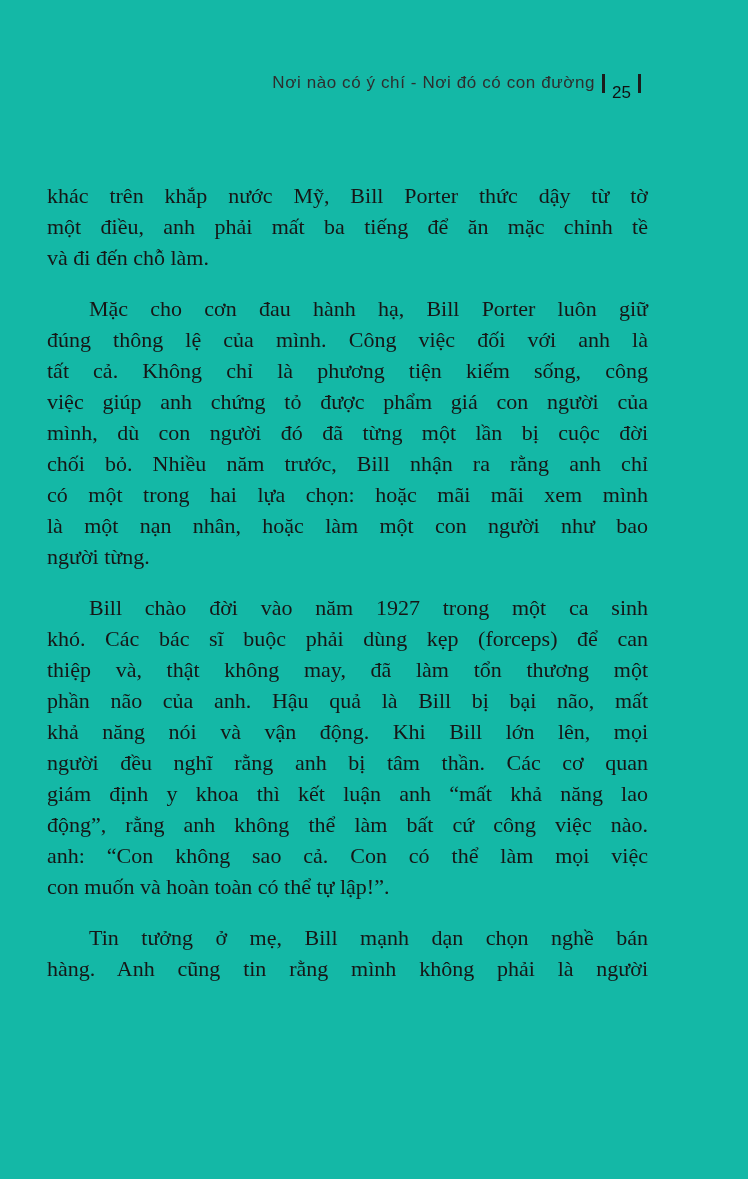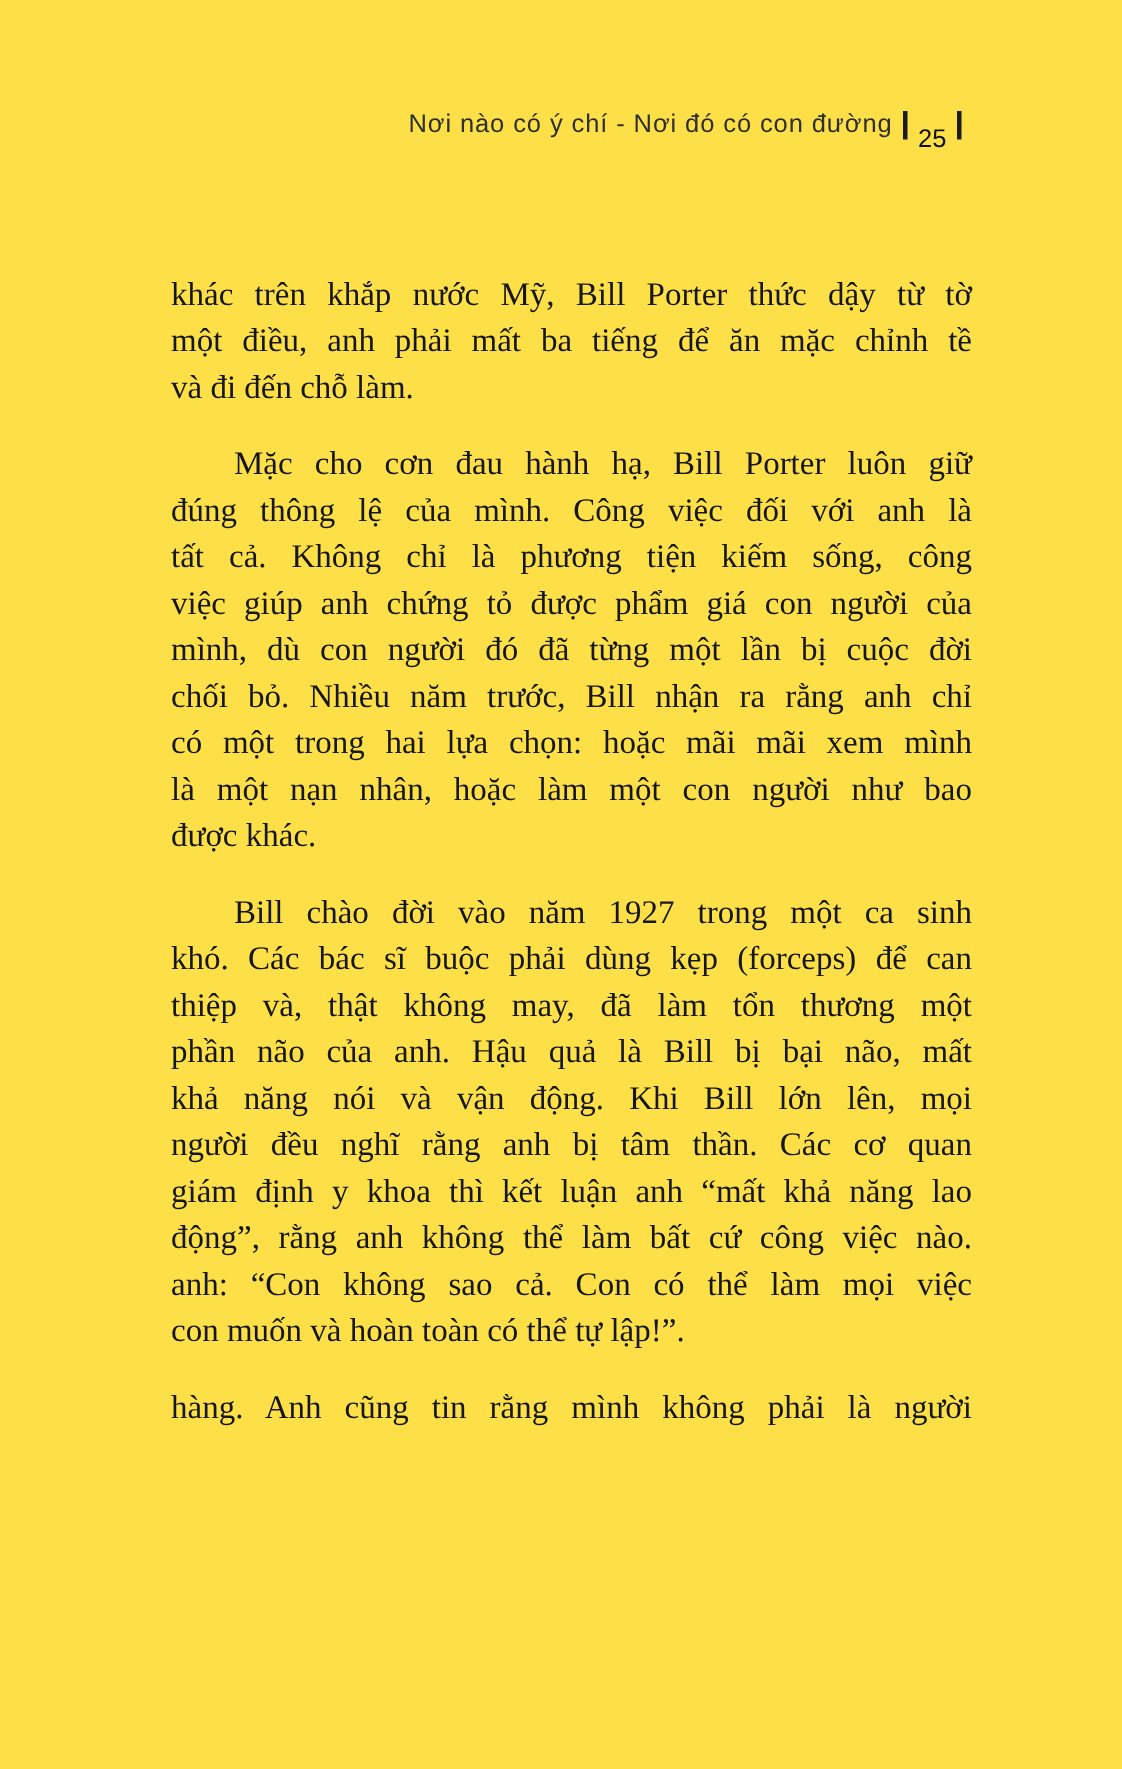--- a/index.html
+++ b/index.html
@@ -8,8 +8,8 @@
     width: 748px;
     height: 1179px;
     box-sizing: border-box;
-    background: #fde047;
-    padding: 72px 100px 0 114px;
+    background: #14b8a6;
+    padding: 72px 100px 0 47px;
     font-family: "Liberation Serif", "DejaVu Serif", serif;
     color: #161616;
     overflow: hidden;

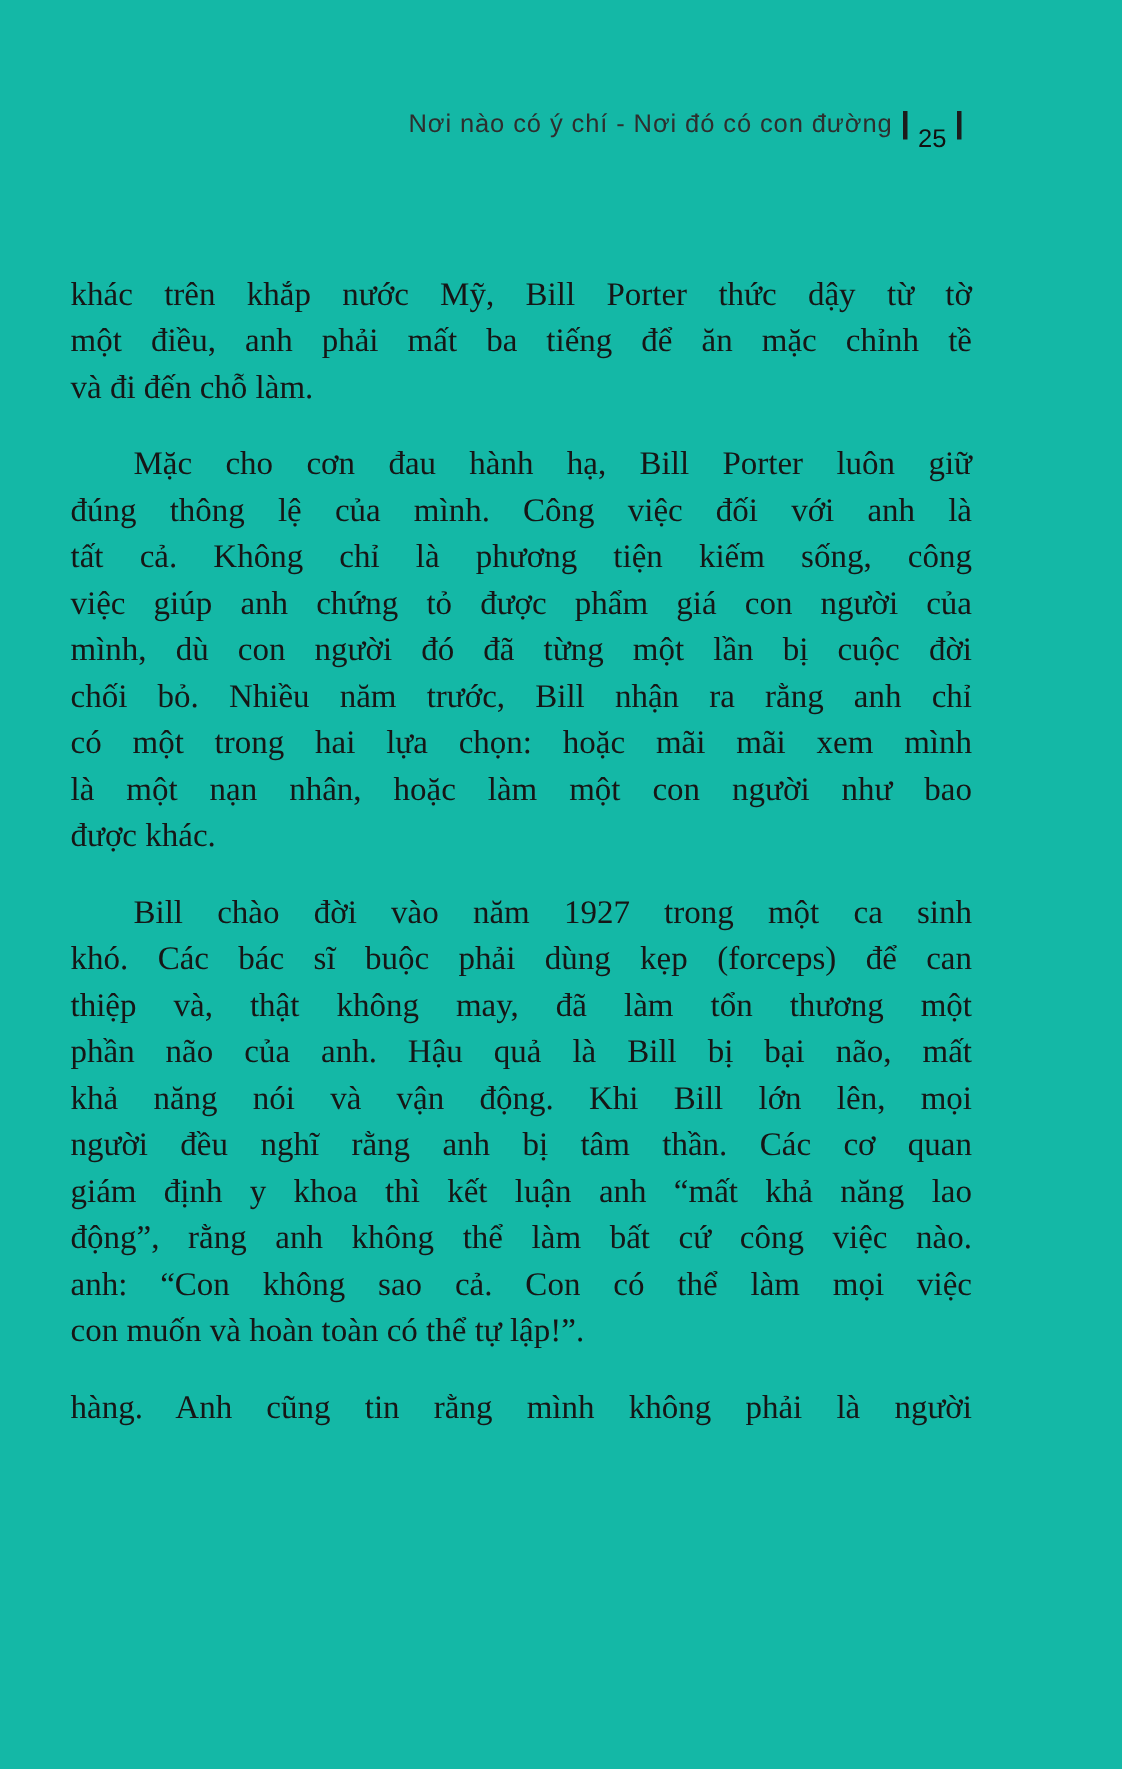--- a/index.html
+++ b/index.html
@@ -90,7 +90,7 @@
       <div class="line">chối bỏ. Nhiều năm trước, Bill nhận ra rằng anh chỉ</div>
       <div class="line">có một trong hai lựa chọn: hoặc mãi mãi xem mình</div>
       <div class="line">là một nạn nhân, hoặc làm một con người như bao</div>
-      <div class="line lastline">được khác.</div>
+      <div class="line lastline">người từng.</div>
     </div>
 
     <div class="para">

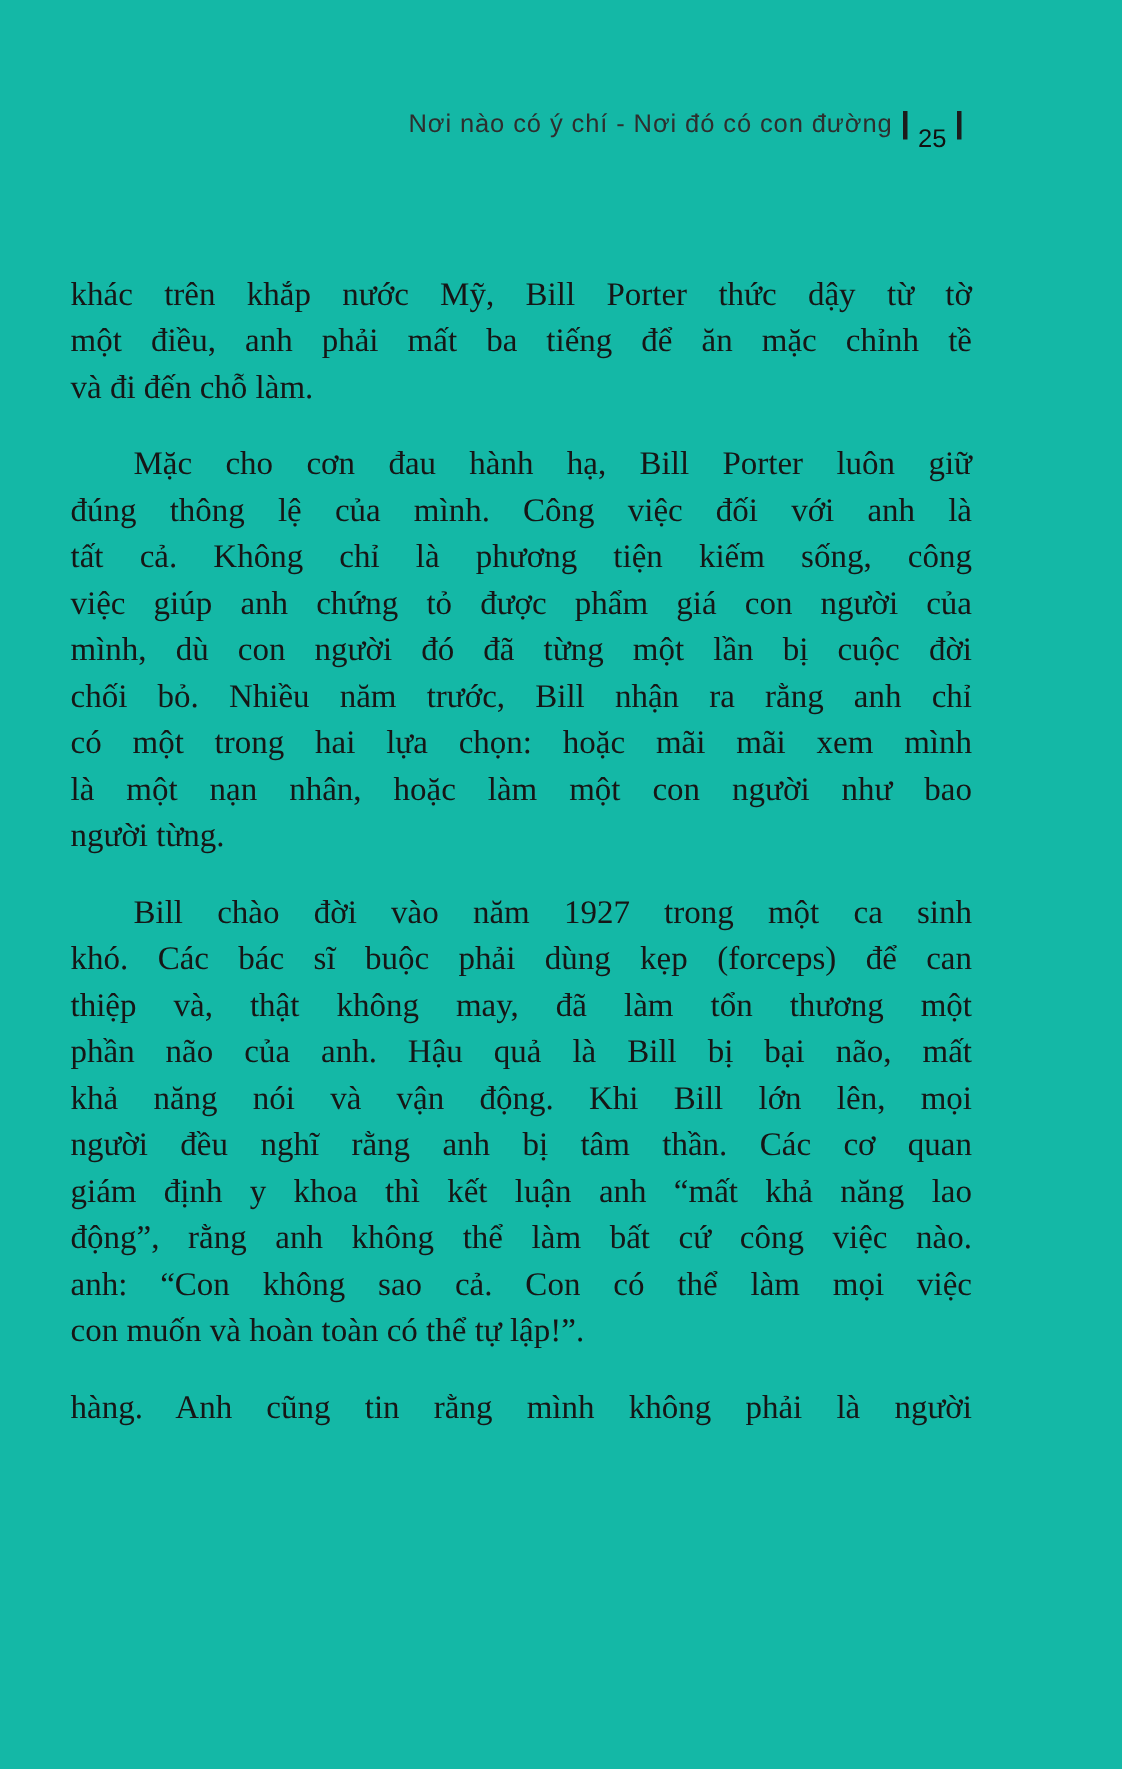--- a/index.html
+++ b/index.html
@@ -107,6 +107,7 @@
     </div>
 
     <div class="para">
+      <div class="line indent">Tin tưởng ở mẹ, Bill mạnh dạn chọn nghề bán</div>
       <div class="line">hàng. Anh cũng tin rằng mình không phải là người</div>
     </div>
 

